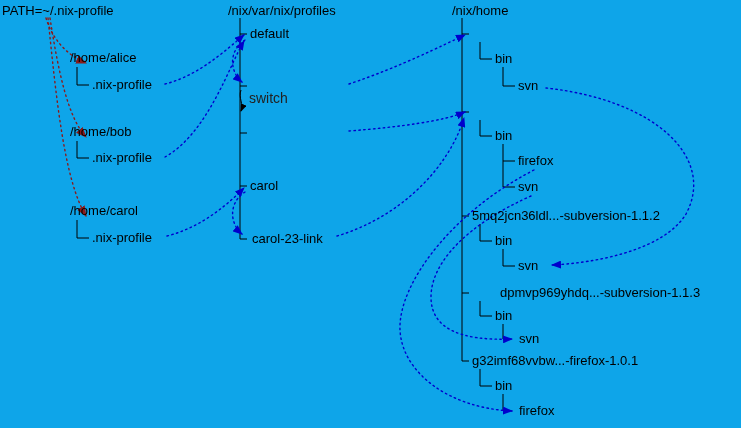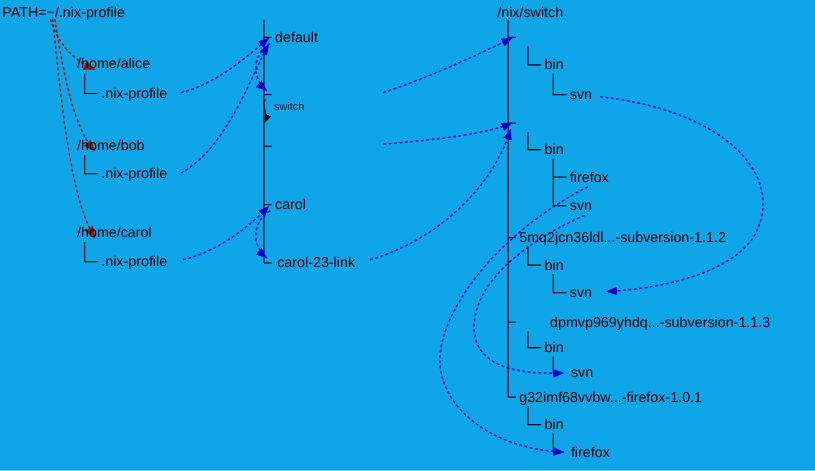--- a/index.html
+++ b/index.html
@@ -101,6 +101,7 @@
   <span class="lbl" style="left:70px;top:203px">/home/carol</span>
   <span class="lbl" style="left:92px;top:230px">.nix-profile</span>
 
+  <span class="lbl" style="left:228px;top:3px">/nix/var/nix/profiles</span>
   <span class="lbl" style="left:250px;top:26px">default</span>
   <span class="lbl small" style="left:249px;top:93px">switch</span>
   <span class="lbl" style="left:250px;top:178px">carol</span>

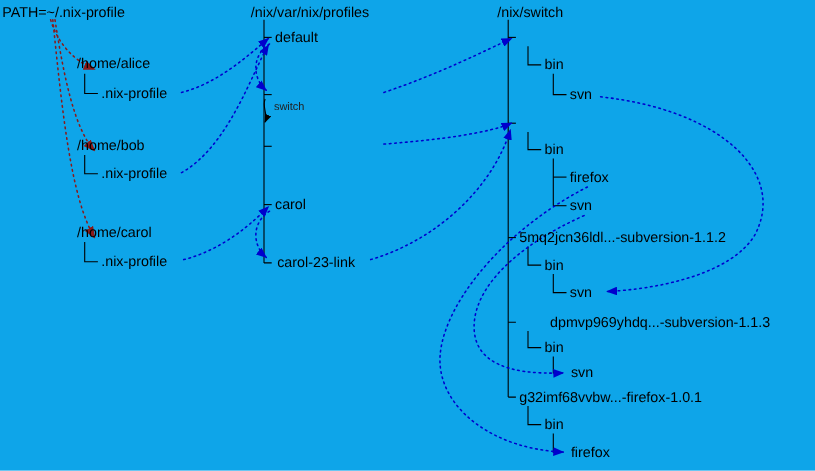--- a/index.html
+++ b/index.html
@@ -107,7 +107,7 @@
   <span class="lbl" style="left:250px;top:178px">carol</span>
   <span class="lbl" style="left:252px;top:231px">carol-23-link</span>
 
-  <span class="lbl" style="left:452px;top:3px">/nix/switch</span>
+  <span class="lbl" style="left:452px;top:3px">/nix/home</span>
 
   <span class="lbl" style="left:495px;top:51px">bin</span>
   <span class="lbl" style="left:518px;top:78px">svn</span>

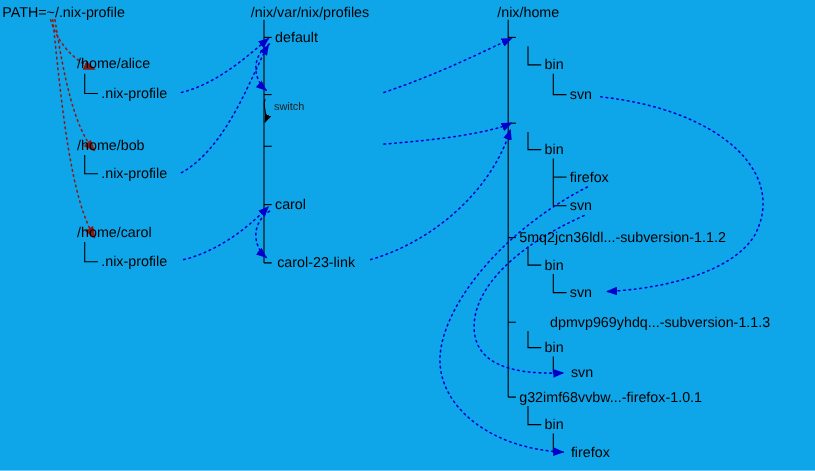--- a/index.html
+++ b/index.html
@@ -8,7 +8,7 @@
     font-family:"Liberation Sans","DejaVu Sans",sans-serif;font-size:13px;color:#000;
   }
   .lbl{position:absolute;white-space:nowrap;line-height:16px;}
-  .small{font-size:10px;line-height:10px;color:#222;}
+  .small{font-size:14px;line-height:10px;color:#222;}
   svg{position:absolute;left:0;top:0;}
 </style>
 </head>

